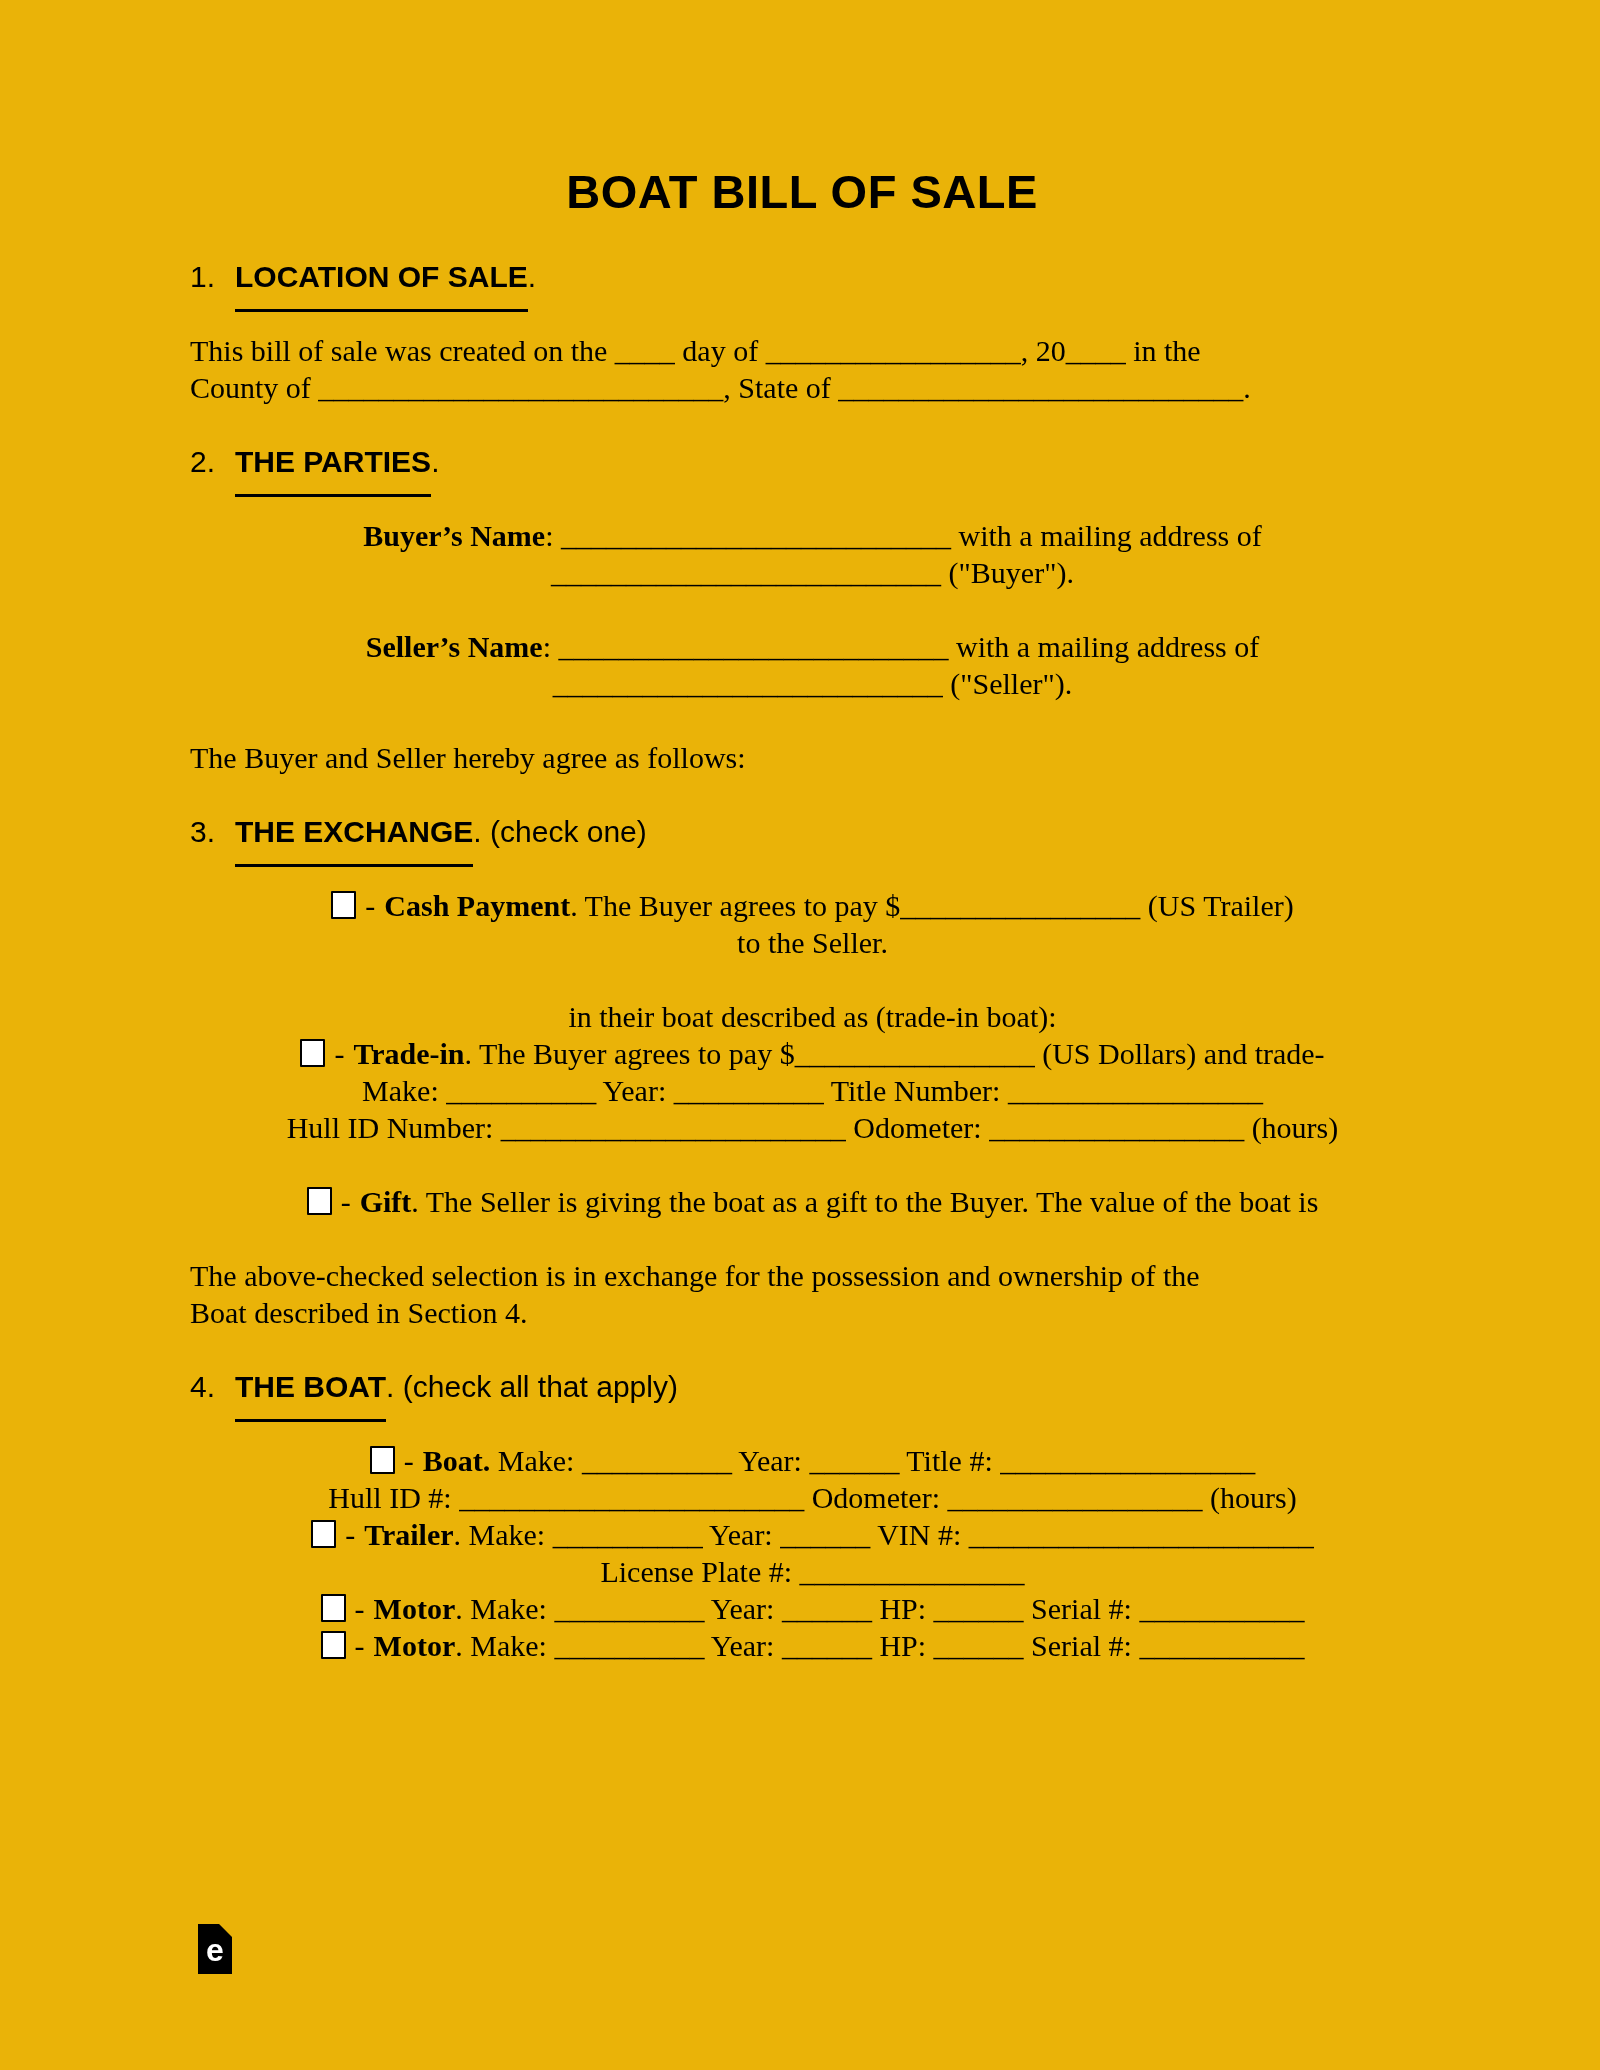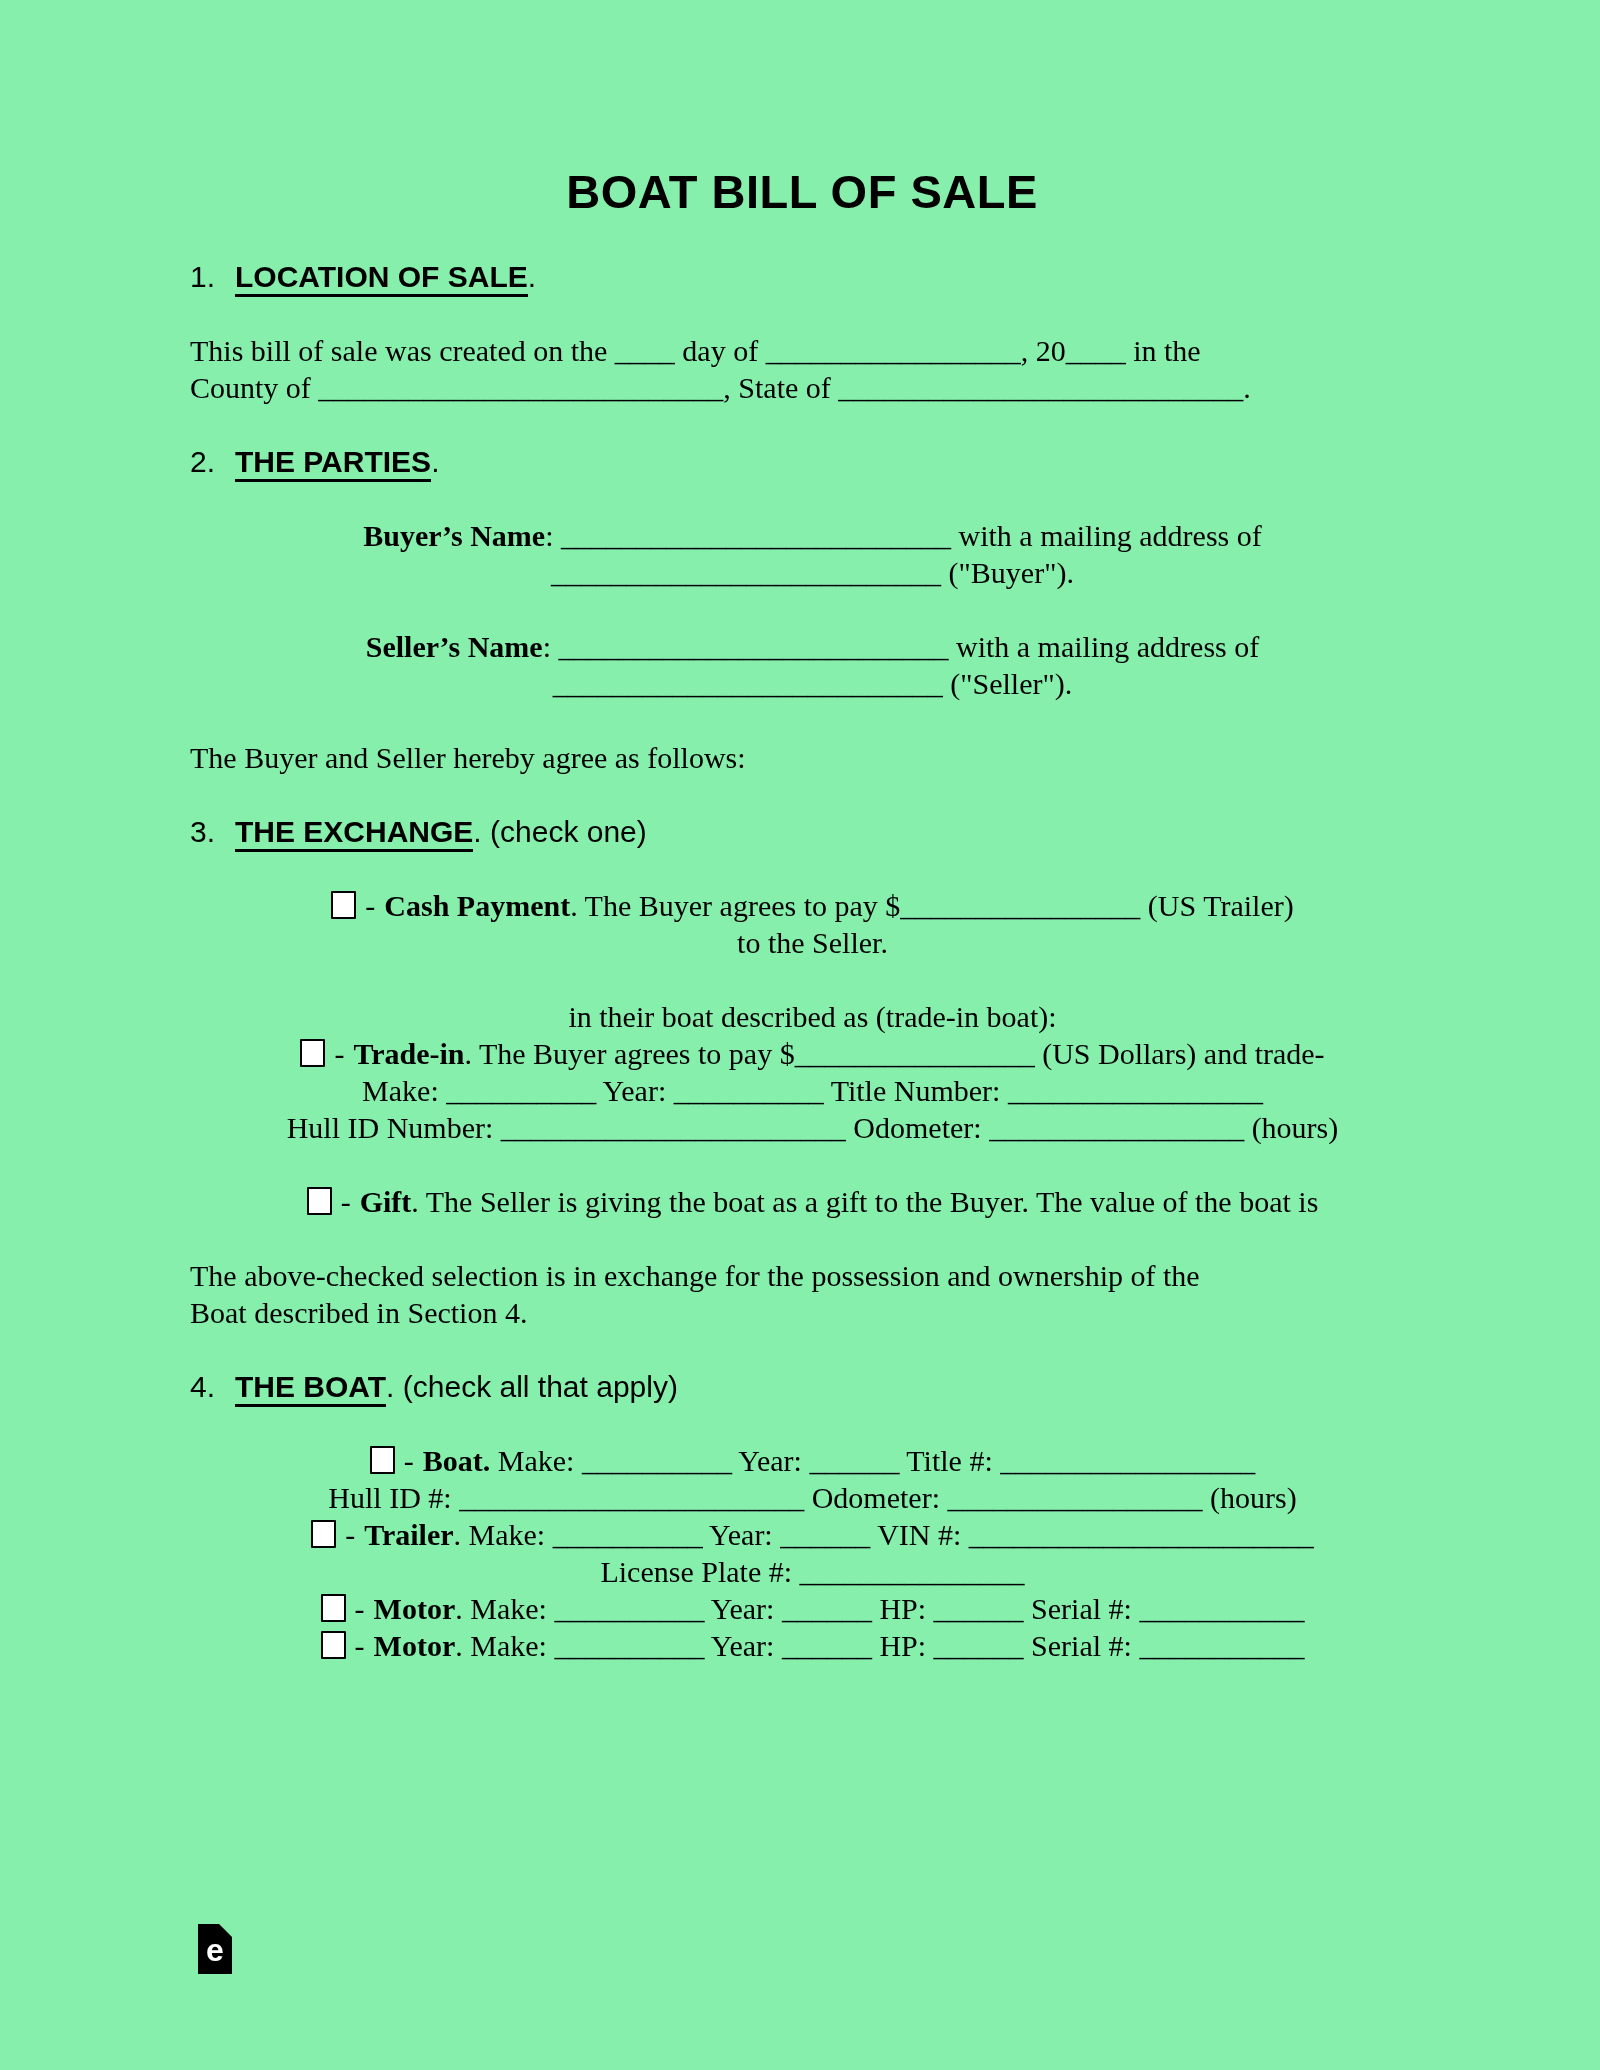--- a/index.html
+++ b/index.html
@@ -6,7 +6,7 @@
   .page{
     position:relative;
     width:1600px;height:2070px;
-    background:#86efac;
+    background:#eab308;
     font-family:"Liberation Sans","DejaVu Sans",sans-serif;
     color:#000000;
     overflow:hidden;

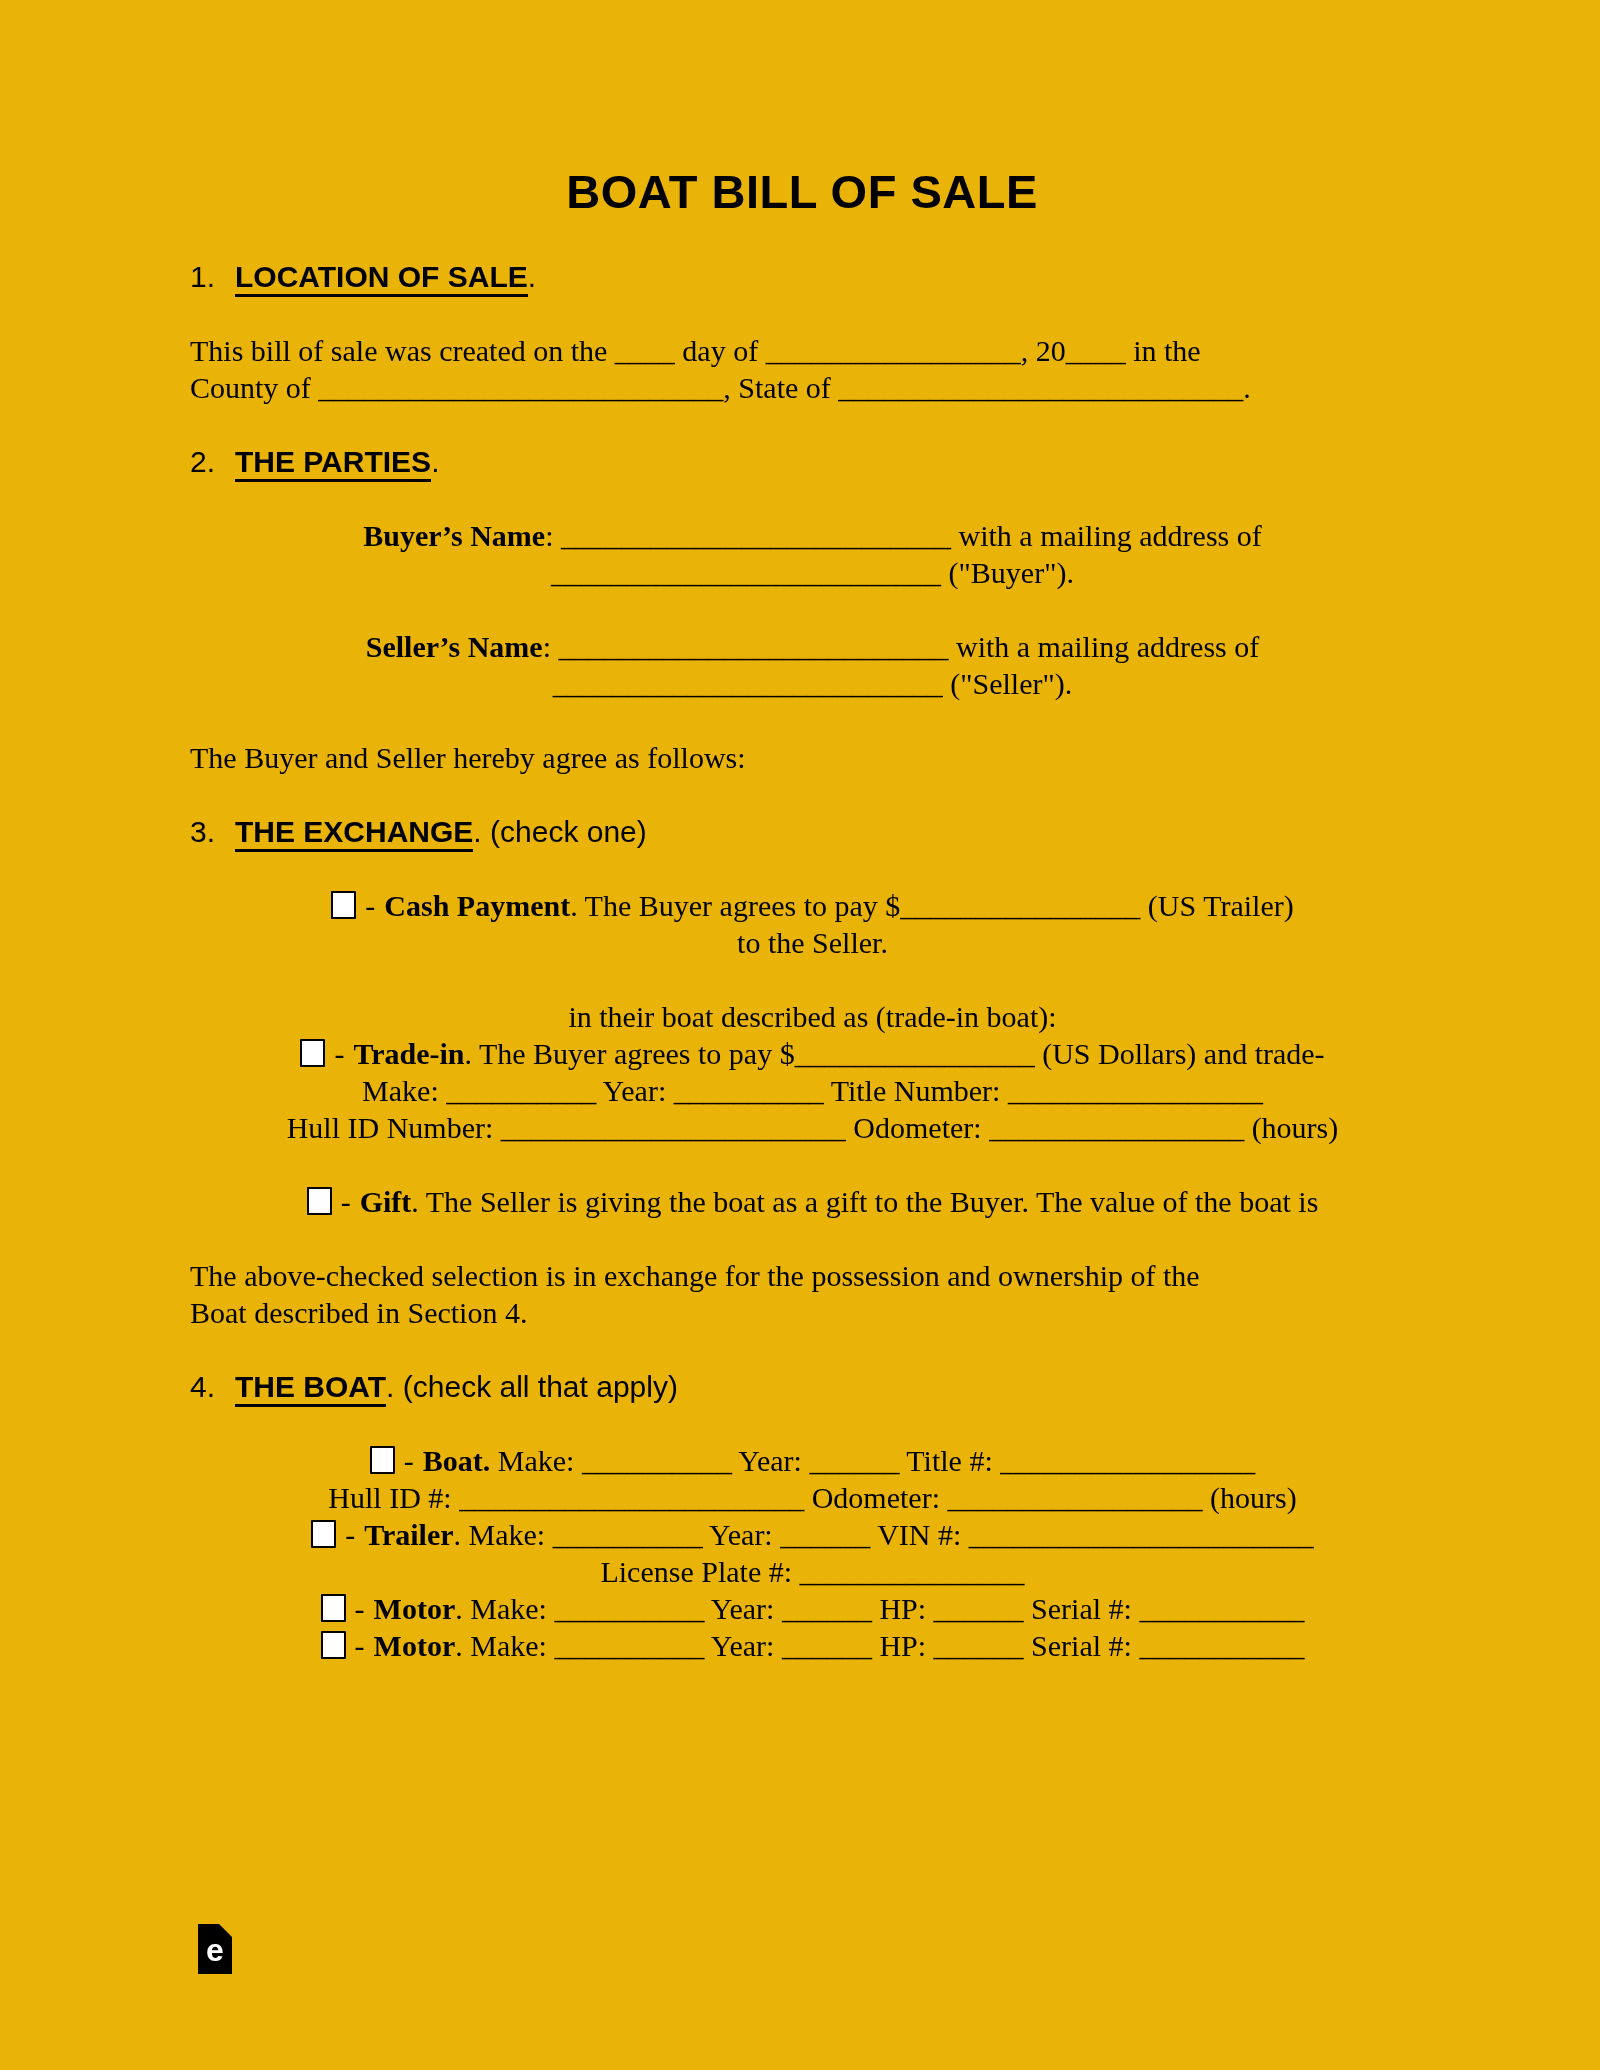--- a/index.html
+++ b/index.html
@@ -23,7 +23,7 @@
   }
   .sec{margin:0 0 37px 0;white-space:nowrap;}
   .num{display:inline-block;width:45px;font-weight:normal;}
-  .hu{font-weight:bold;border-bottom:3px solid #000;padding-bottom:1px;}
+  .hu{font-weight:bold;border-bottom:3px solid #000;padding-bottom:16px;}
   .para{margin:0 0 37px 0;}
   .para:last-of-type{margin-bottom:0;}
   .indent{margin-left:21px;text-align:center;}

